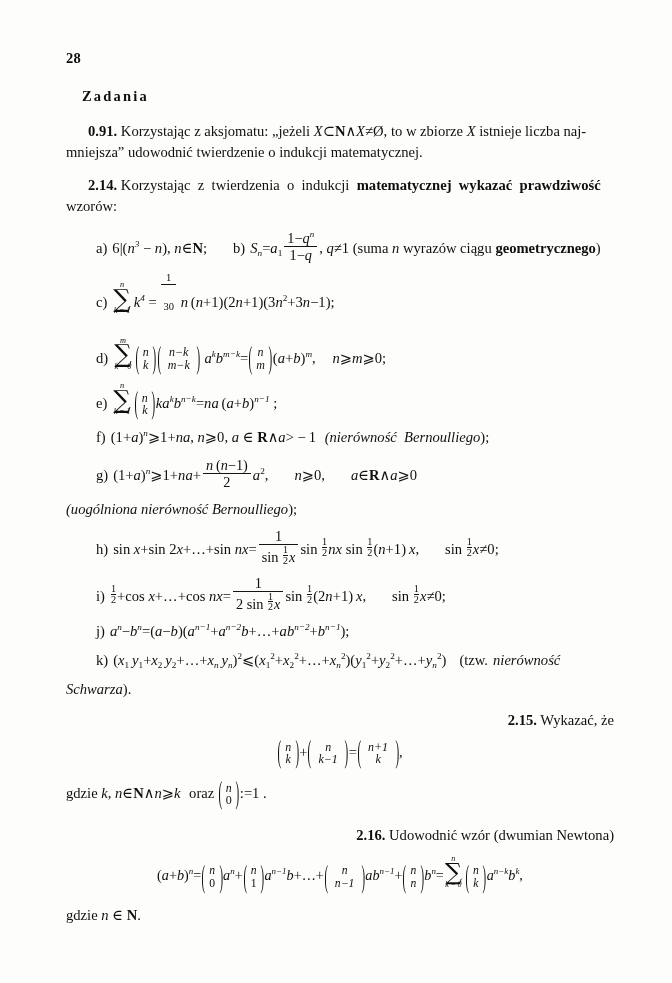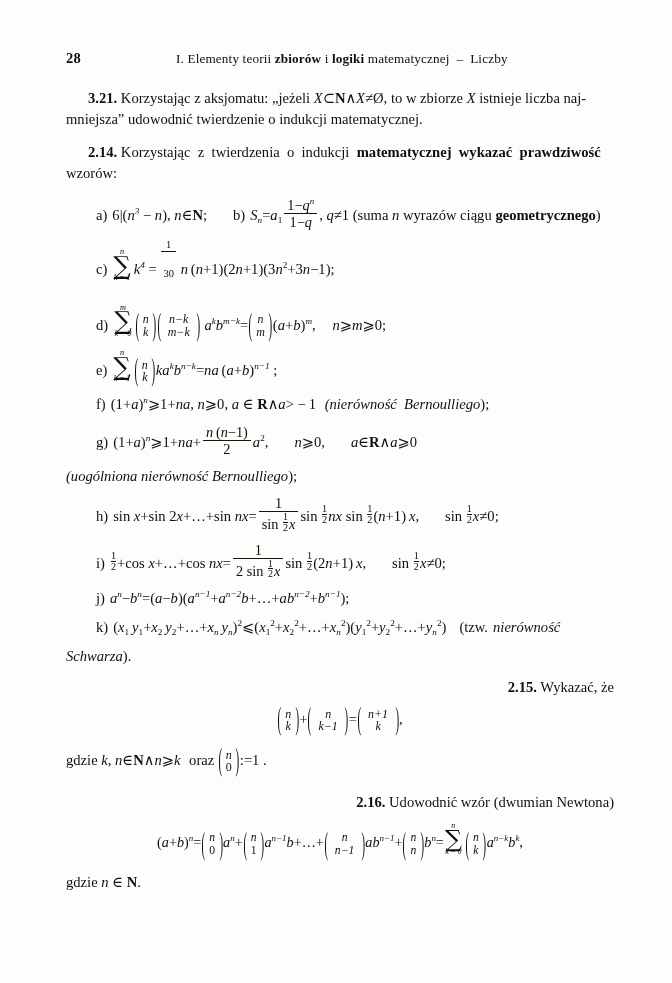--- a/index.html
+++ b/index.html
@@ -202,7 +202,6 @@
 
   <div class="runhead">
     <span class="folio">28</span>
-    <span class="runtitle">I. Elementy teorii <b>zbiorów</b> i <b>logiki</b> matematycznej &nbsp;–&nbsp; Liczby</span>
   </div>
 
   <div class="col">

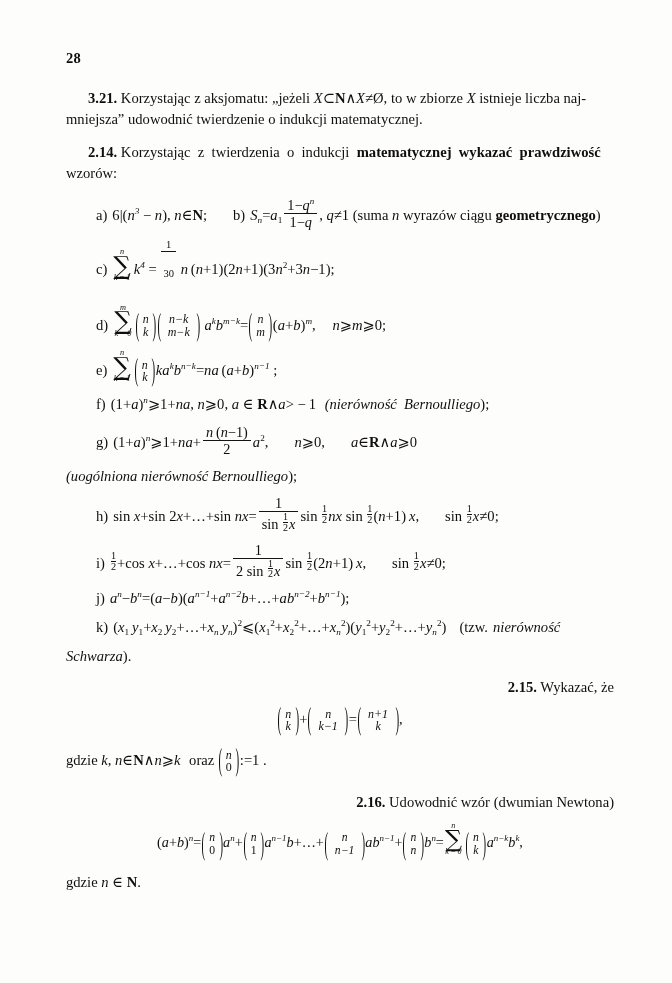--- a/index.html
+++ b/index.html
@@ -206,6 +206,7 @@
 
   <div class="col">
 
+    <div class="sechead">Zadania</div>
 
     <p class="para"><span class="exno">3.21.</span> Korzystając z aksjomatu: „jeżeli <span class="mi">X</span><span class="rel">⊂</span><span class="bb">N</span><span class="rel">∧</span><span class="mi">X</span><span class="rel">≠Ø</span>, to w zbiorze <span class="mi">X</span> istnieje liczba naj-<br>mniejsza” udowodnić twierdzenie o indukcji matematycznej.</p>
 

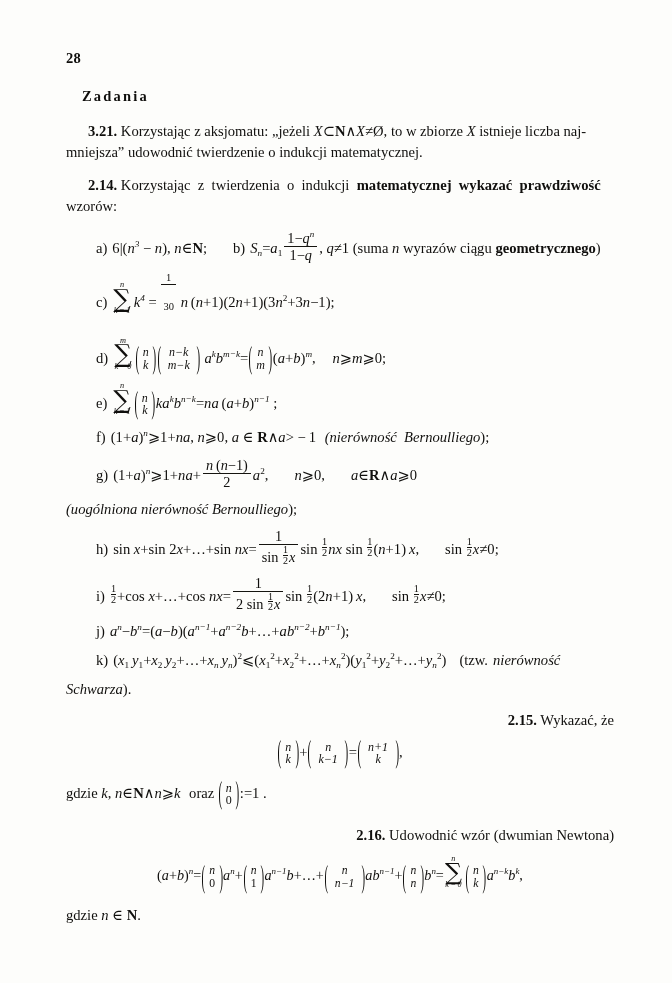--- a/index.html
+++ b/index.html
@@ -208,7 +208,7 @@
 
     <div class="sechead">Zadania</div>
 
-    <p class="para"><span class="exno">3.21.</span> Korzystając z aksjomatu: „jeżeli <span class="mi">X</span><span class="rel">⊂</span><span class="bb">N</span><span class="rel">∧</span><span class="mi">X</span><span class="rel">≠Ø</span>, to w zbiorze <span class="mi">X</span> istnieje liczba naj-<br>mniejsza” udowodnić twierdzenie o indukcji matematycznej.</p>
+    <p class="para"><span class="exno">0.91.</span> Korzystając z aksjomatu: „jeżeli <span class="mi">X</span><span class="rel">⊂</span><span class="bb">N</span><span class="rel">∧</span><span class="mi">X</span><span class="rel">≠Ø</span>, to w zbiorze <span class="mi">X</span> istnieje liczba naj-<br>mniejsza” udowodnić twierdzenie o indukcji matematycznej.</p>
 
     <p class="para"><span class="exno">2.14.</span> Korzystając&nbsp; z&nbsp; twierdzenia&nbsp; o&nbsp; indukcji&nbsp; <span class="bold">matematycznej&nbsp; wykazać&nbsp; prawdziwość</span><br>wzorów:</p>
 

